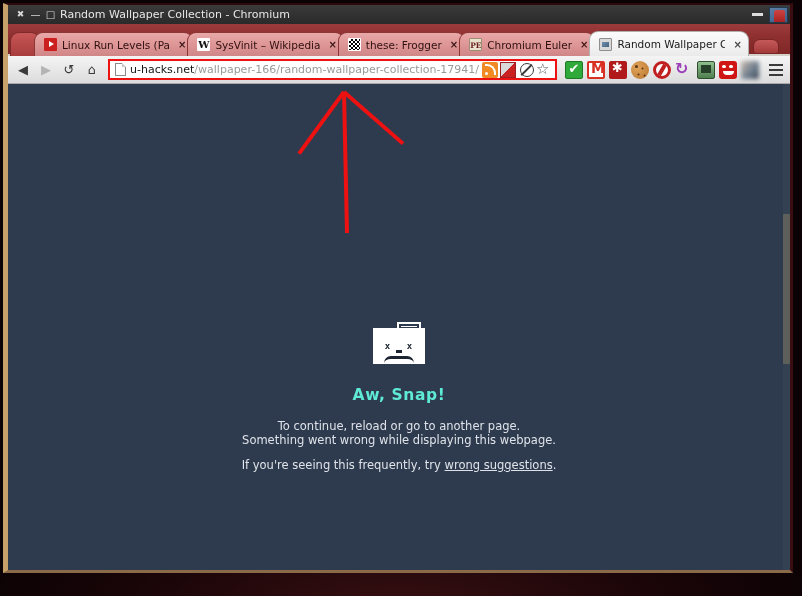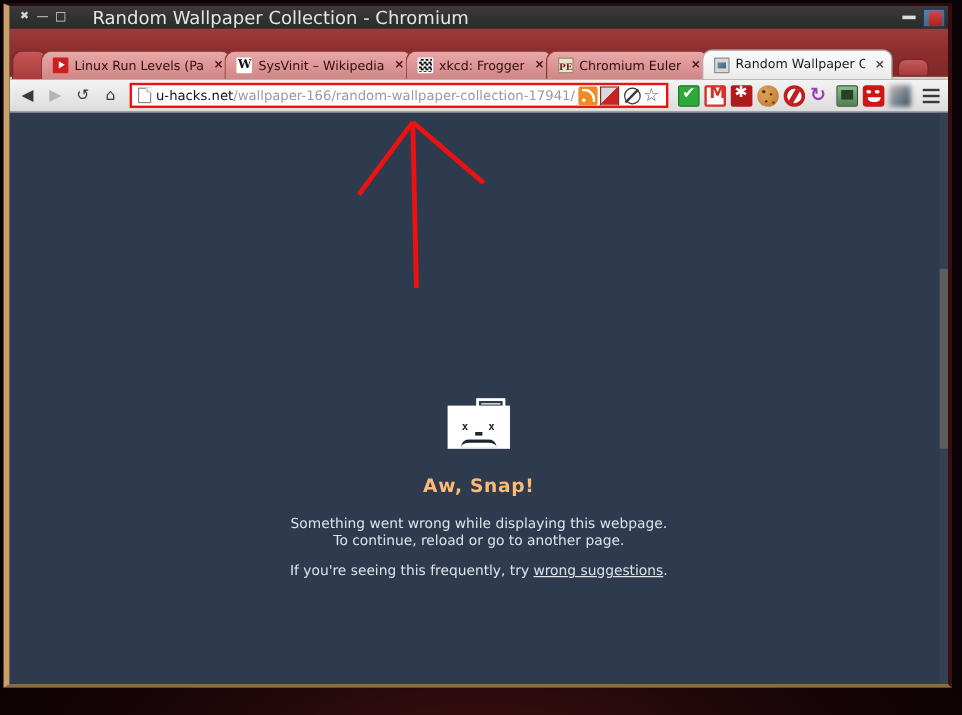--- a/index.html
+++ b/index.html
@@ -61,9 +61,9 @@
   }
   .tb-btn.close { font-weight: bold; font-size: 9px; }
   #titlebar .title {
-    margin-left: 19px;
+    margin-left: 2px;
     color: #e6e6e6;
-    font-size: 15px;
+    font-size: 11px;
     font-family: "DejaVu Sans", sans-serif;
     white-space: nowrap;
   }

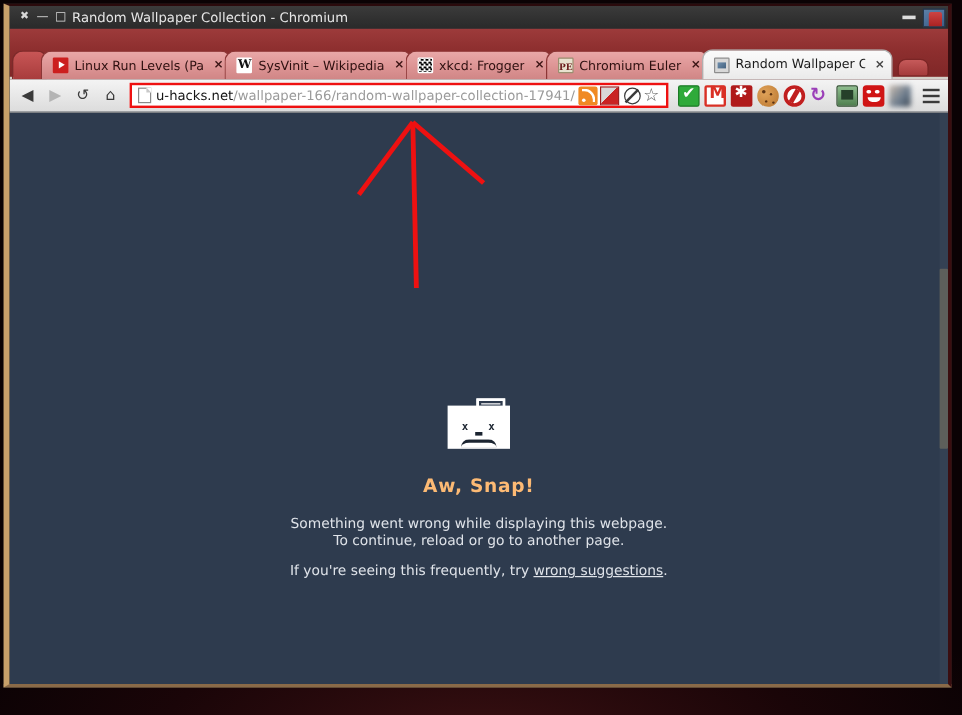--- a/index.html
+++ b/index.html
@@ -89,7 +89,7 @@
 
   
   #tabstrip {
-    height: 42px;
+    height: 32px;
     background: linear-gradient(180deg, #9d3b3b 0%, #8e2f2f 40%, #7e2626 100%);
     display: flex; align-items: flex-end;
     flex: 0 0 auto;

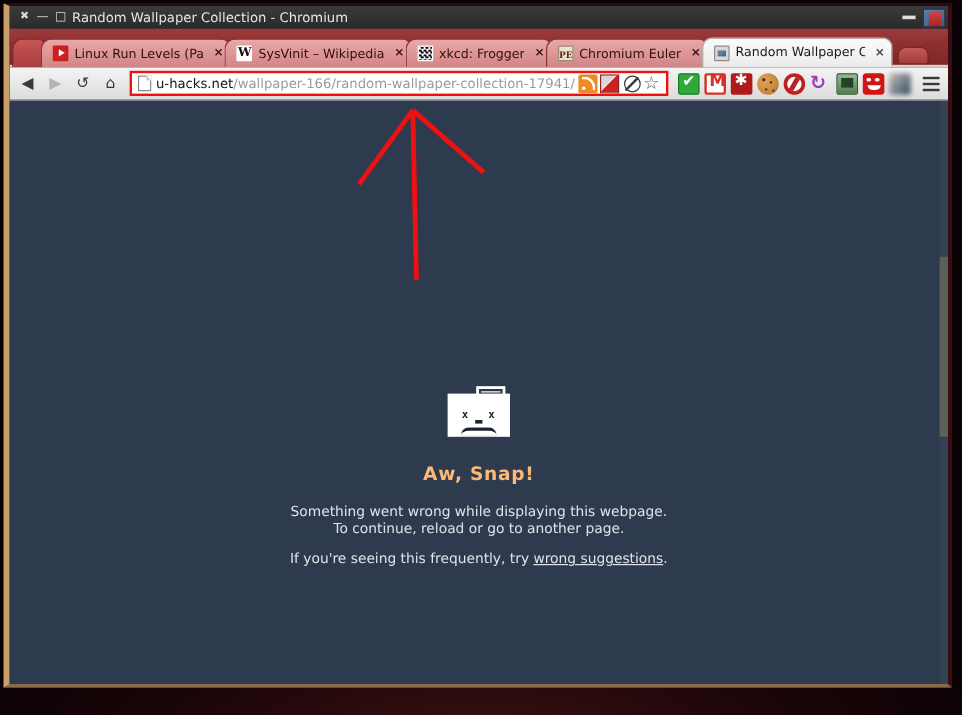--- a/index.html
+++ b/index.html
@@ -393,7 +393,7 @@
 
         <div class="tab">
           <span class="favicon fav-xkcd"></span>
-          <span class="tab-title">xkcd: Frogger</span>
+          <span class="tab-title">these: Frogger</span>
           <span class="tab-close">×</span>
         </div>
 

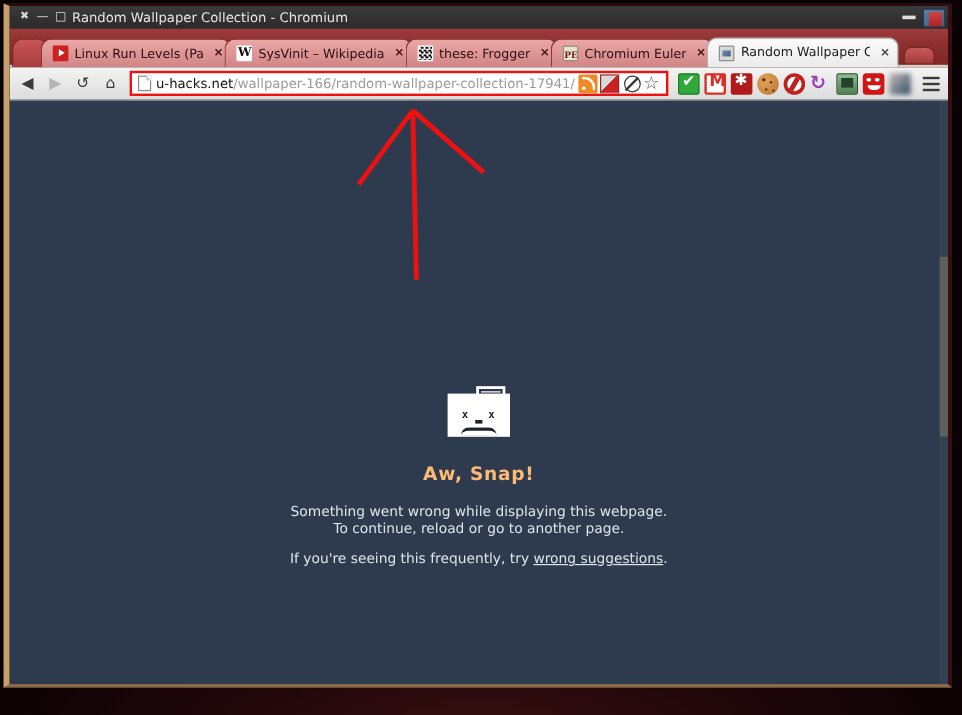--- a/index.html
+++ b/index.html
@@ -323,7 +323,7 @@
     font-weight: bold;
     letter-spacing: 0.6px;
     margin-bottom: 16px;
-    color: #fdba74;
+    color: #5eead4;
   }
   .msg-line {
     font-size: 11.5px;

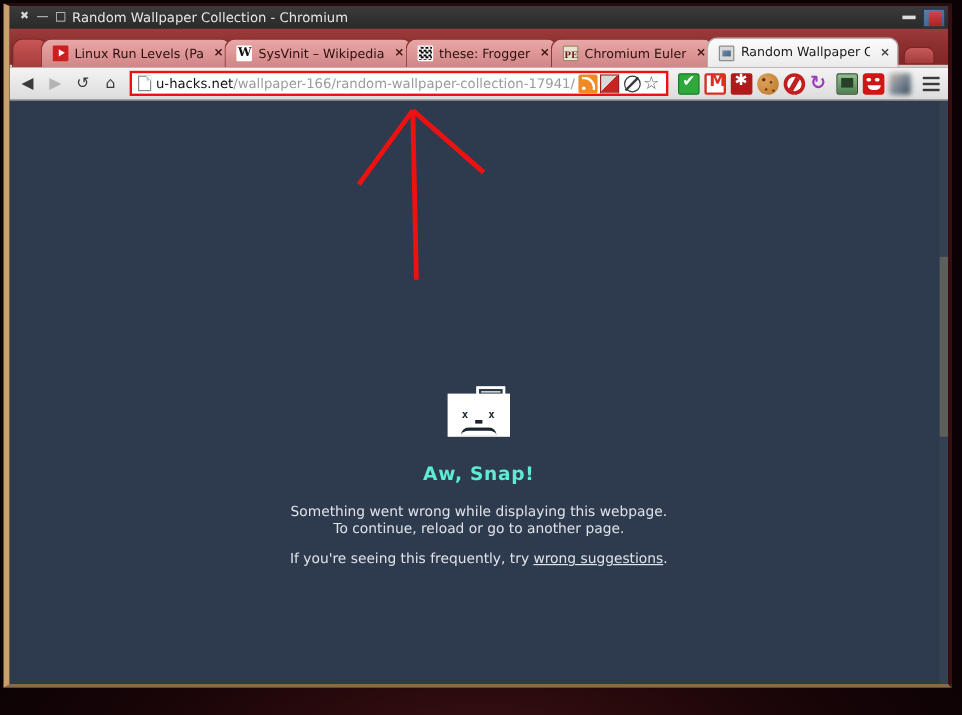--- a/index.html
+++ b/index.html
@@ -457,8 +457,8 @@
           </div>
 
           <div id="aw-snap">Aw, Snap!</div>
+          <div class="msg-line">To continue, reload or go to another page.</div>
           <div class="msg-line">Something went wrong while displaying this webpage.</div>
-          <div class="msg-line">To continue, reload or go to another page.</div>
           <div id="msg-gap"></div>
           <div class="msg-line"><span>If you're seeing this frequently, try </span><span id="suggest-link">wrong suggestions</span><span>.</span></div>
         </div>

